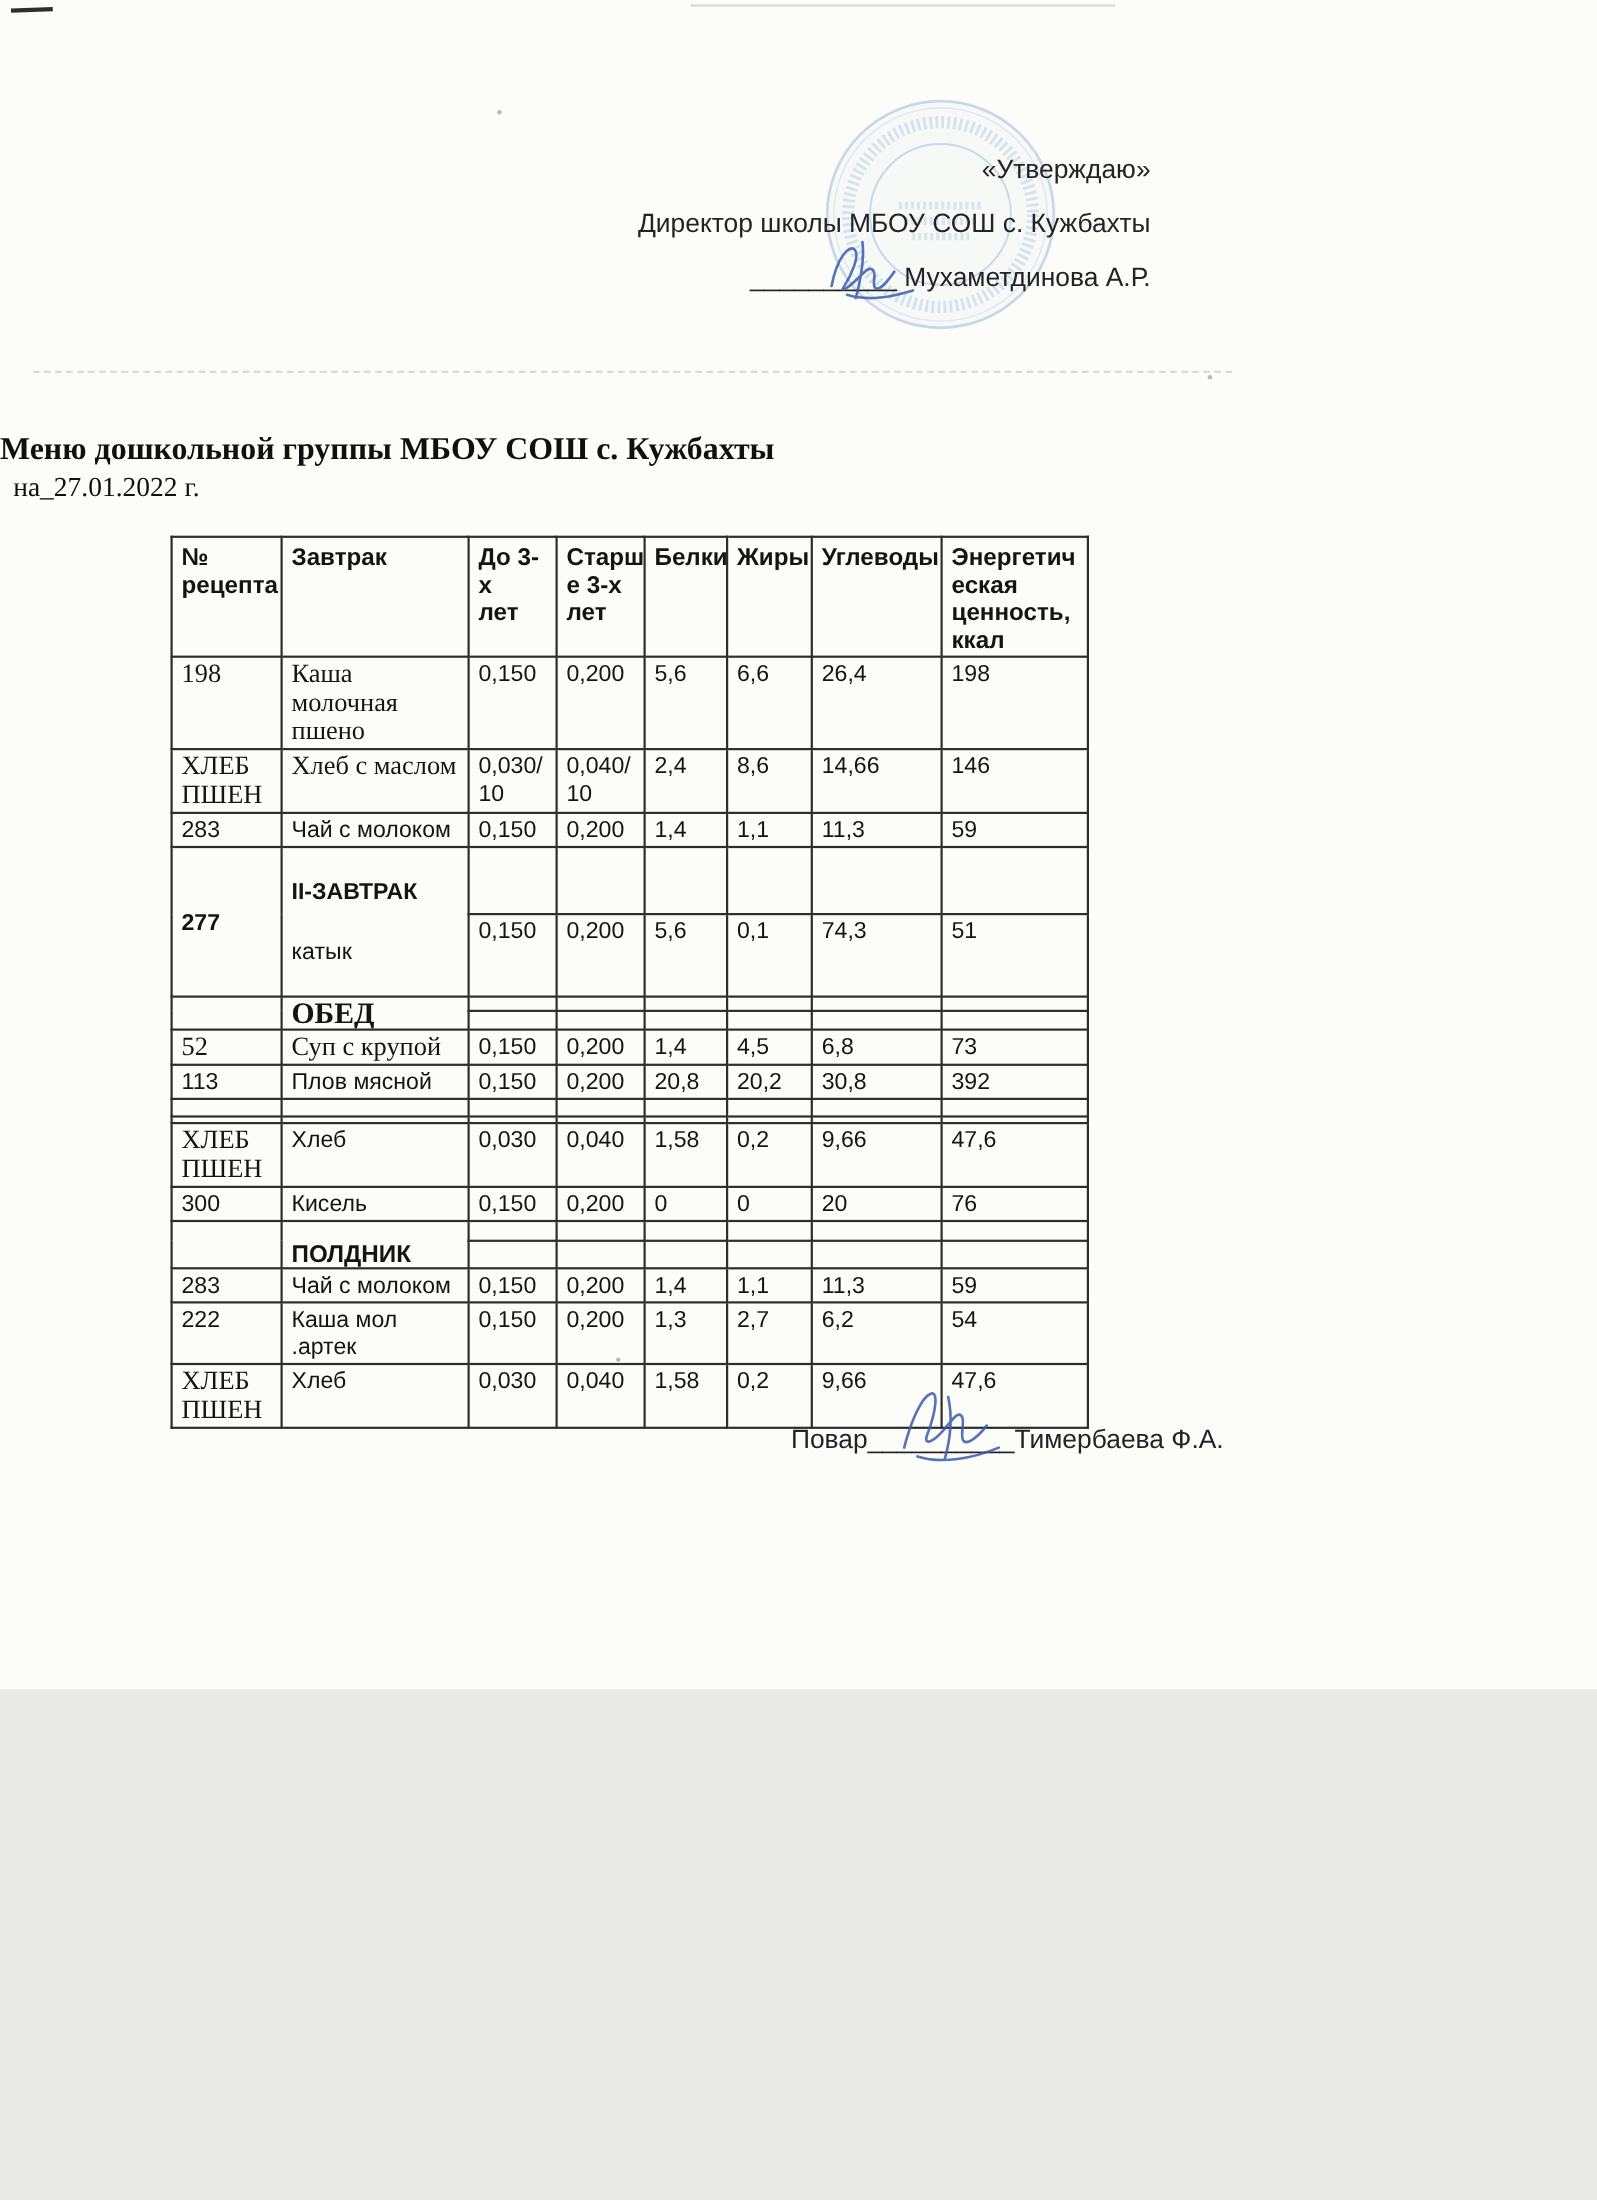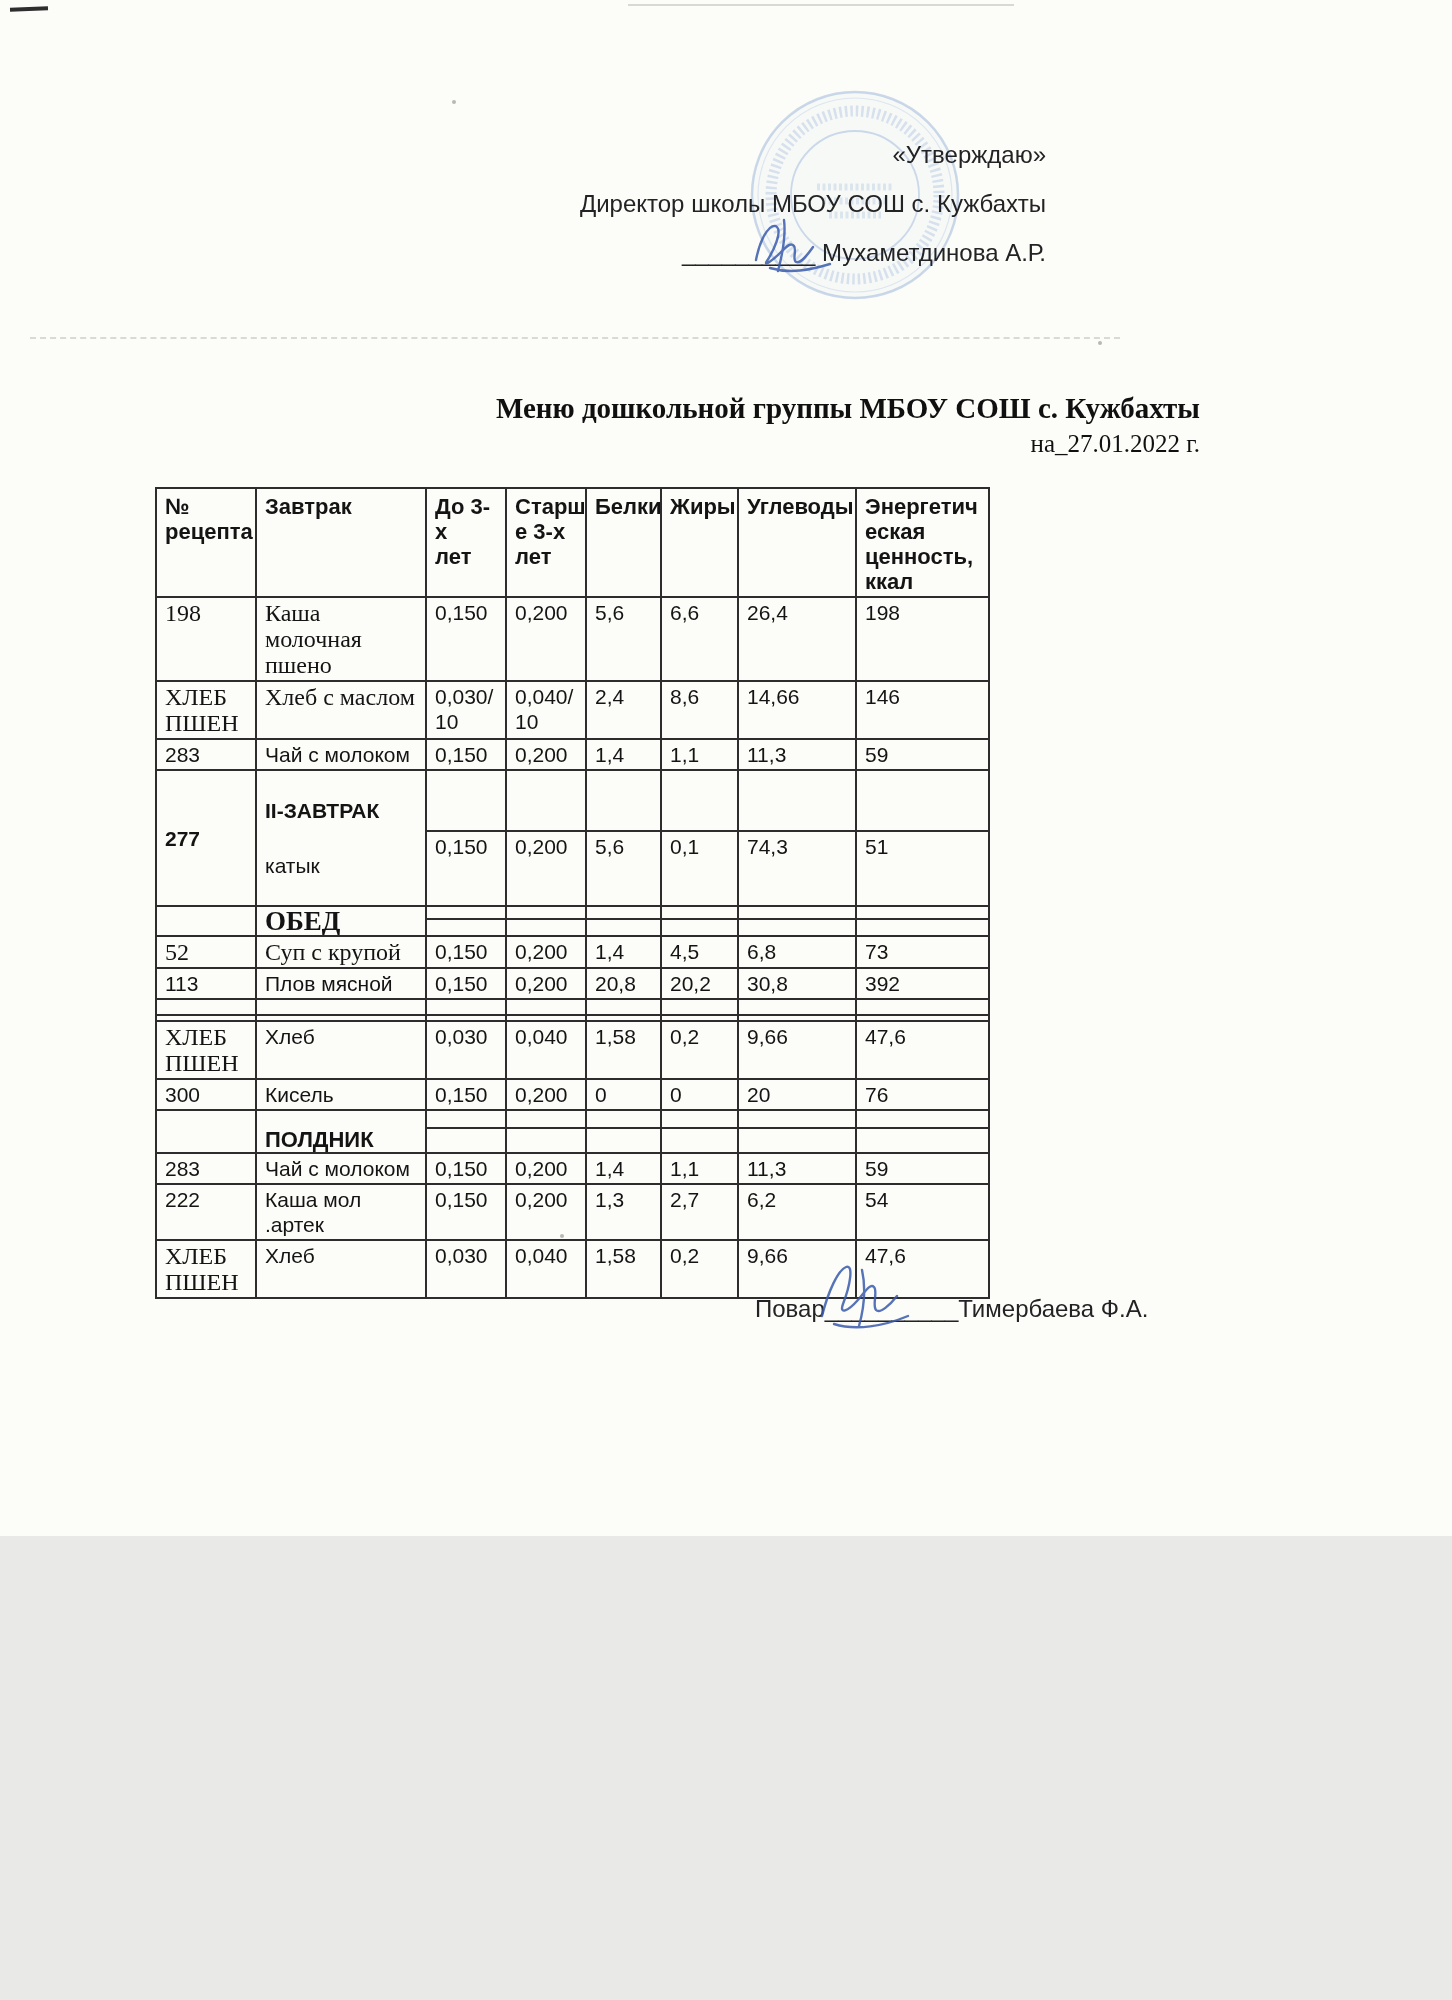--- a/index.html
+++ b/index.html
@@ -32,7 +32,7 @@
   .sig { position:absolute; }
 
   
-  .title-block { position:absolute; top:392px; left:0; width:1200px; text-align:right; color:#101010; }
+  .title-block { position:absolute; top:392px; left:0; width:1200px; text-align:left; color:#101010; }
   .title-line1 { font-family:"Liberation Serif", serif; font-weight:bold; font-size:29px; }
   .title-line2 { font-family:"Liberation Serif", serif; font-size:25px; margin-top:5px;padding-left:12px; }
 

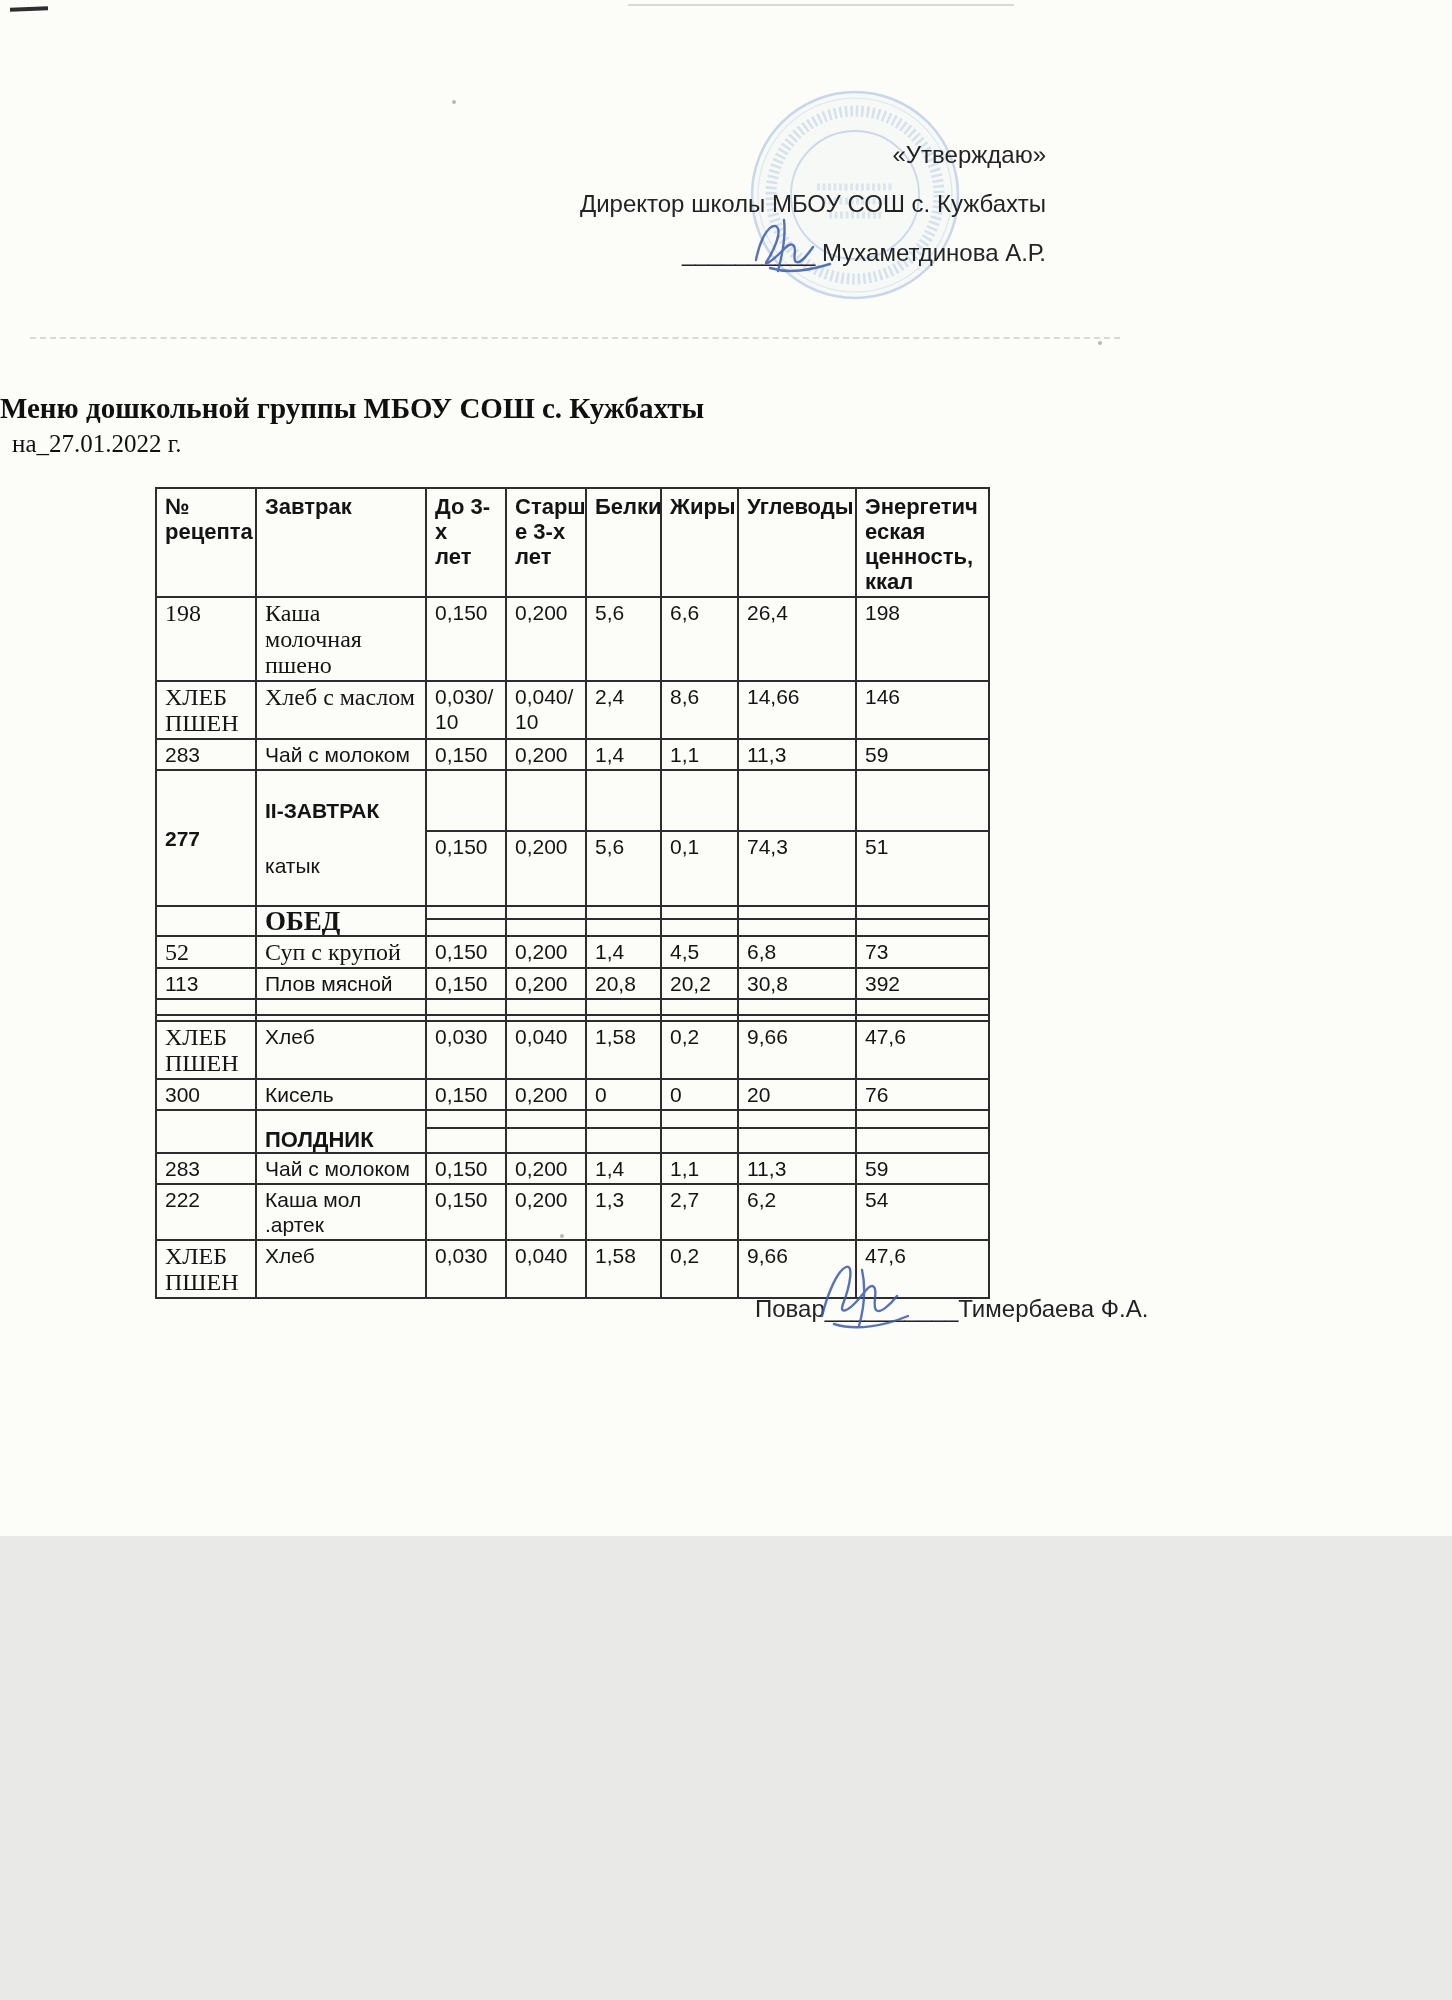--- a/index.html
+++ b/index.html
@@ -63,7 +63,7 @@
 
   
   .footer-line {
-    position:absolute; left:755px; top:1295px;
+    position:absolute; left:719px; top:1295px;
     font-size:24px; color:#232325; white-space:nowrap;
   }
 </style>

